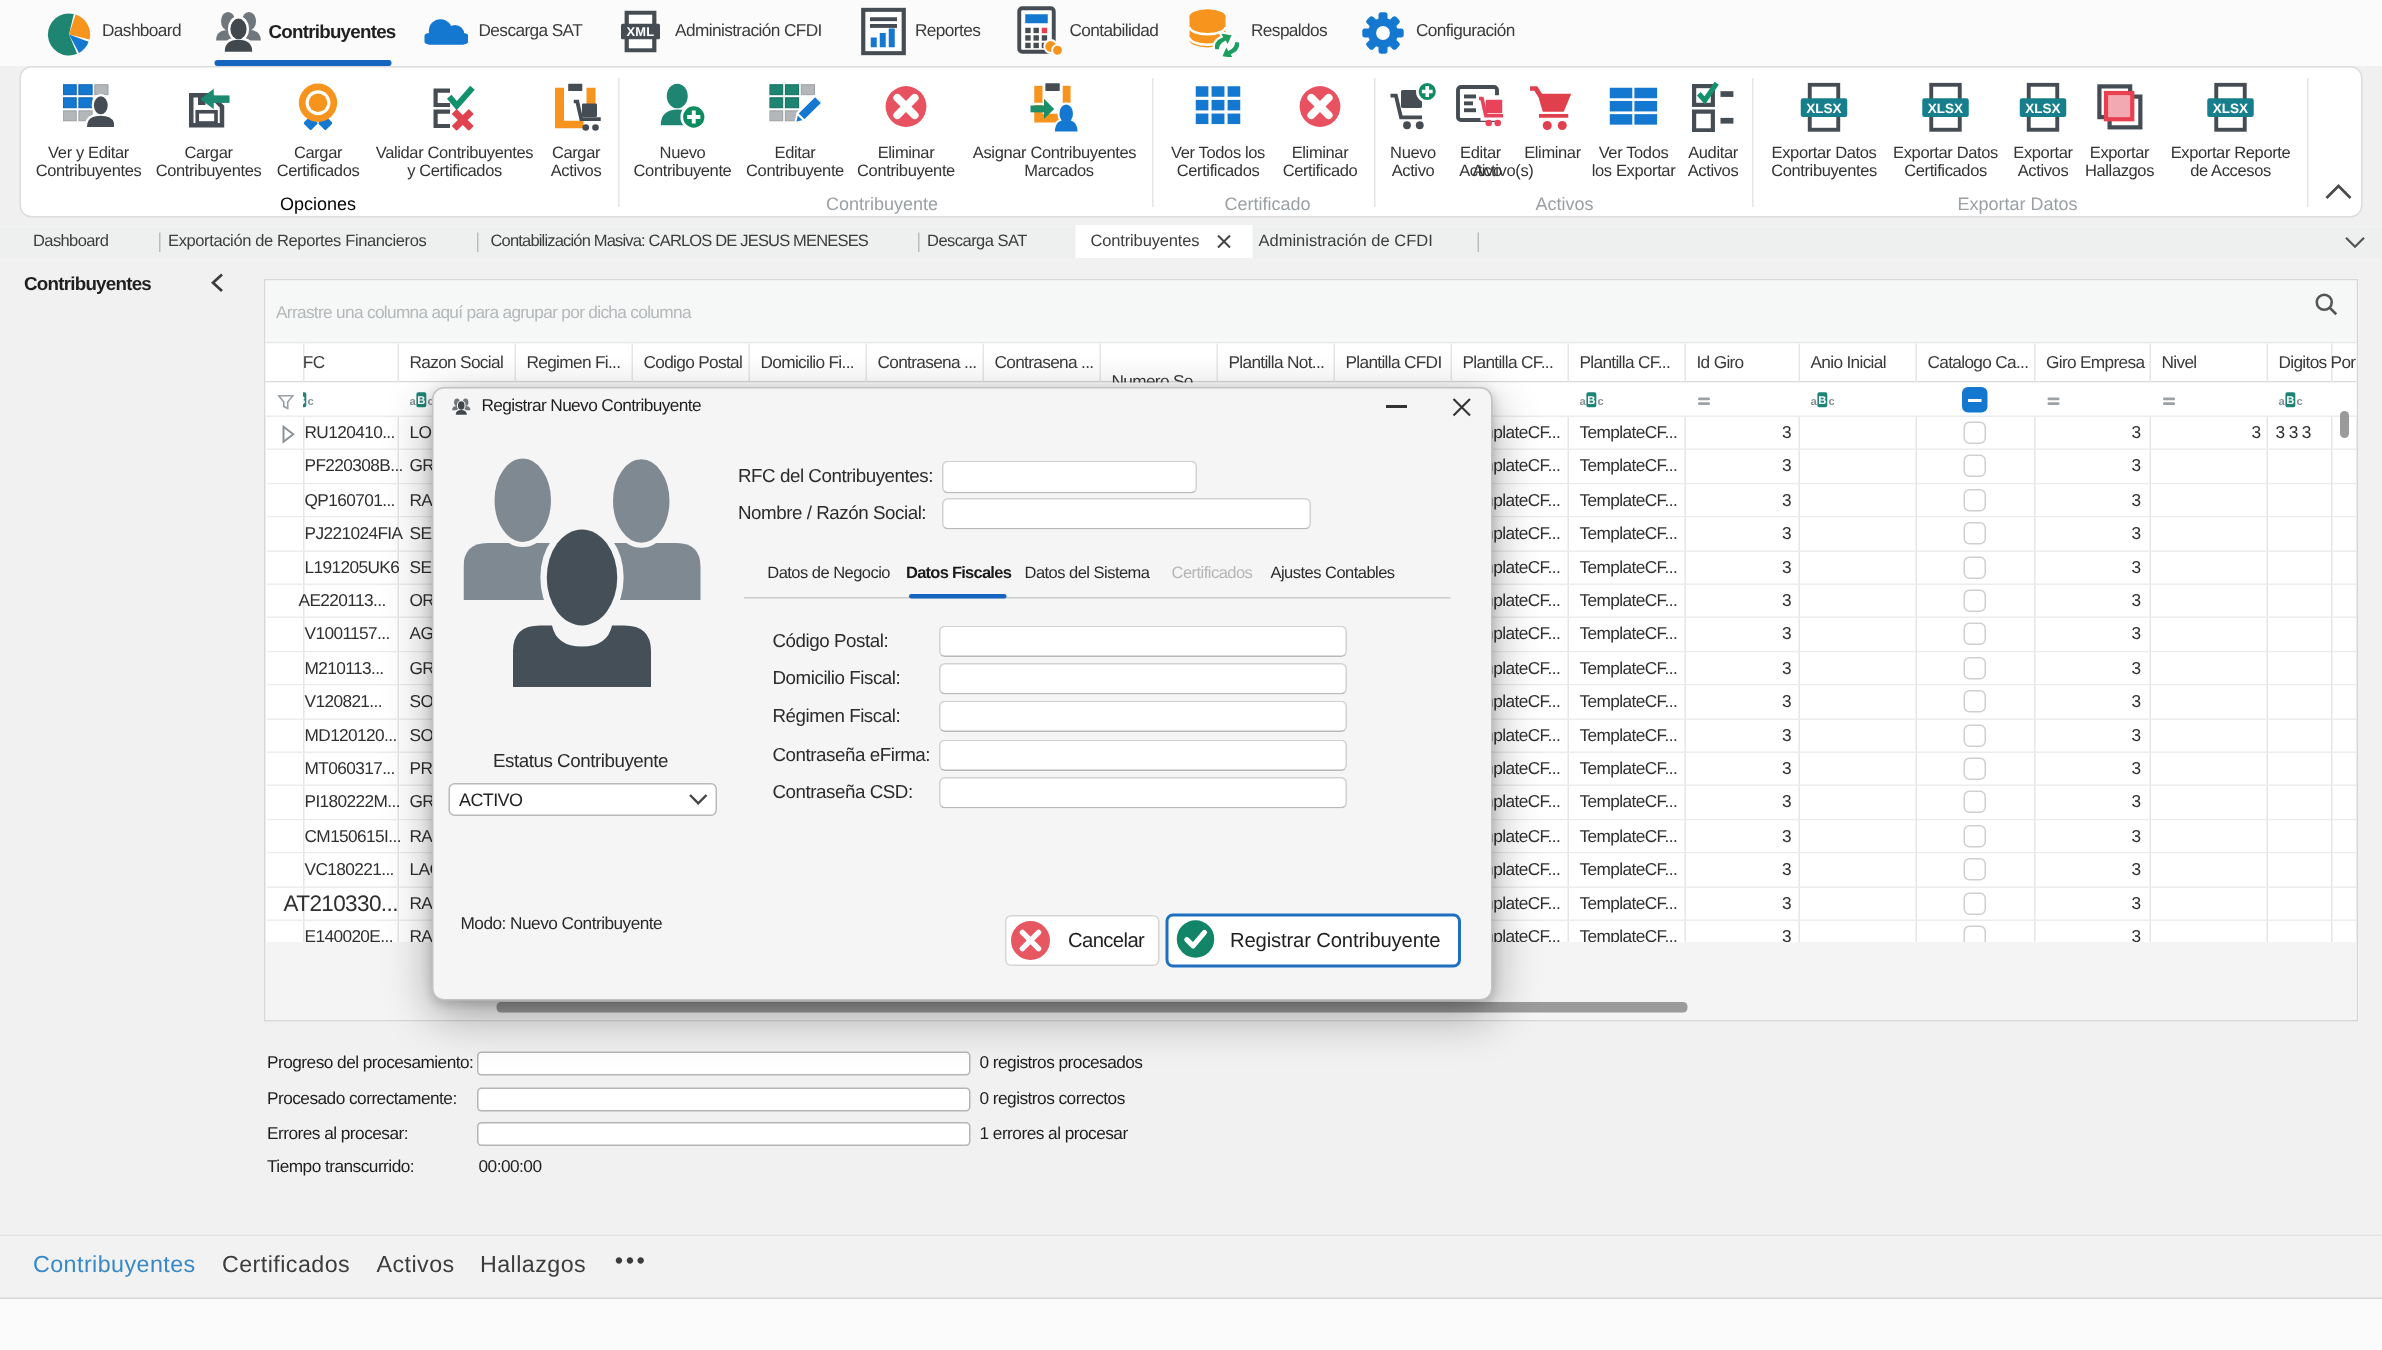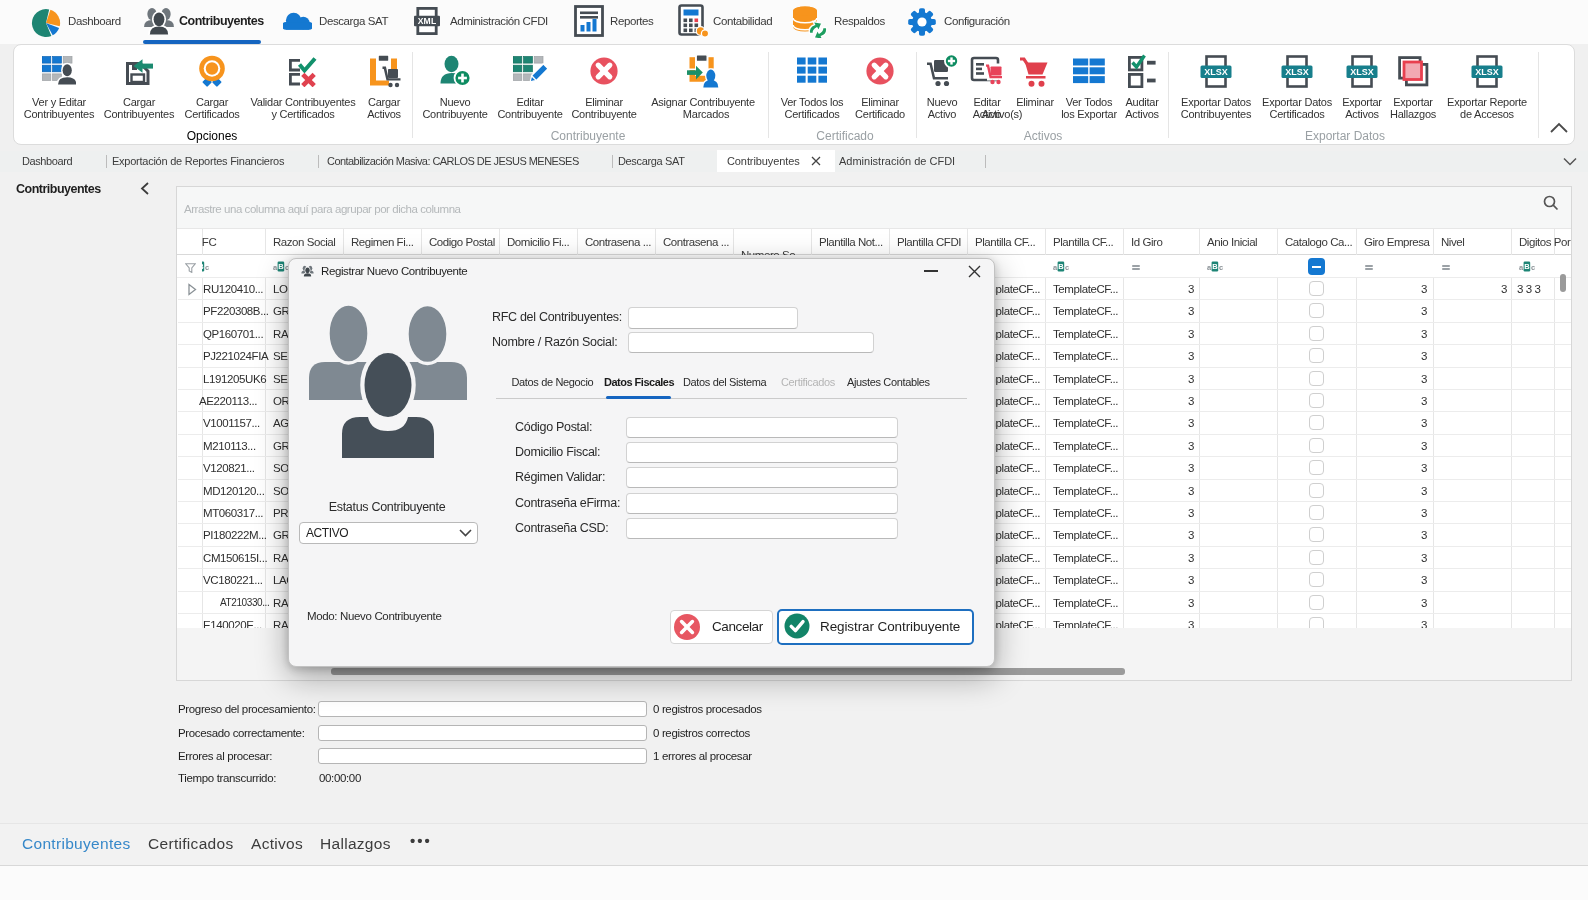--- a/index.html
+++ b/index.html
@@ -218,7 +218,7 @@
     <ellipse cx="24.8" cy="21.8" rx="4.5" ry="6.2" fill="#1478d1"></ellipse>
     <path d="M17.3,33.6 q0-7.6 7.5-7.6 q7.5,0 7.5,7.6 z" fill="#1478d1"></path>
   </svg>
-<div class="lbl" style="left:703px;top:94.5px;transform:translateX(-50%);font-size:11px;letter-spacing:-0.25px;color:#333;line-height:14px">Asignar Contribuyente</div>
+<div class="lbl" style="left:703px;top:94.5px;transform:translateX(-50%);font-size:11px;letter-spacing:-0.25px;color:#333;line-height:14px">Asignar Contribuyentes</div>
 <div class="lbl" style="left:706px;top:106.8px;transform:translateX(-50%);font-size:11px;letter-spacing:-0.25px;color:#333;line-height:14px">Marcados</div>
 <div class="lbl" style="left:588px;top:128.5px;transform:translateX(-50%);font-size:12px;color:#9aa0a4">Contribuyente</div>
 <svg style="position:absolute;left:797.0px;top:57.0px;" width="30" height="28" viewBox="0 0 30 28">

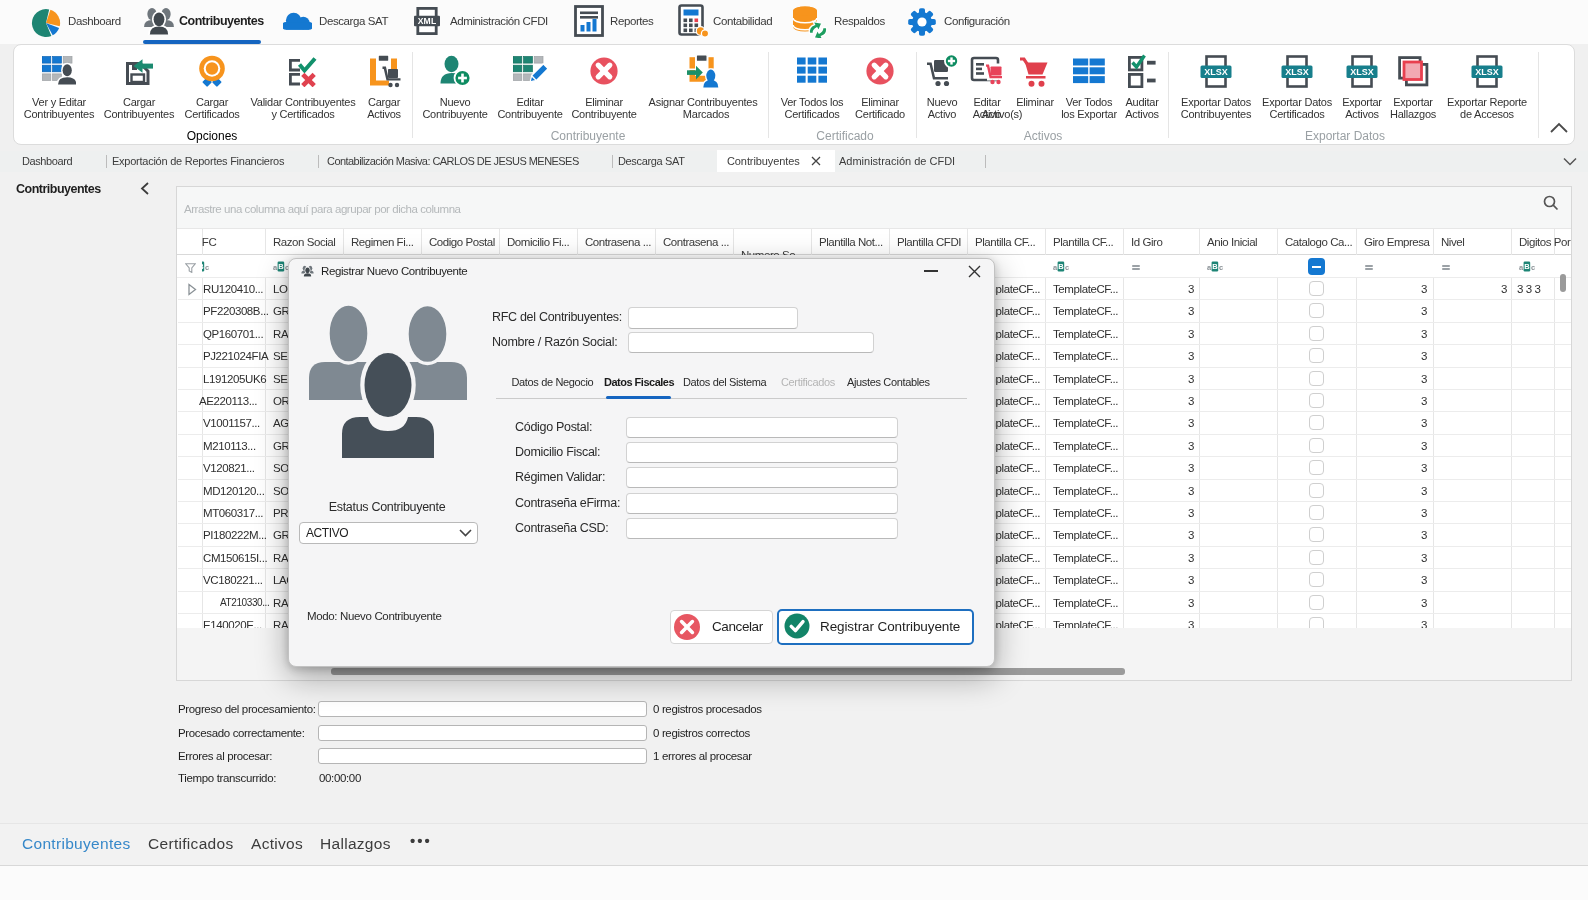--- a/index.html
+++ b/index.html
@@ -784,7 +784,7 @@
 <div class="a" style="left:625.5px;top:417.0px;width:272px;height:21px;background:#fff;border:1px solid #d2d2d2;border-bottom-color:#b9b9b9;border-radius:4px;box-sizing:border-box"></div>
 <div class="lbl" style="left:515px;top:442.2px;height:21px;line-height:21px;font-size:12.5px;letter-spacing:-0.3px;color:#2b2b2b">Domicilio Fiscal:</div>
 <div class="a" style="left:625.5px;top:442.2px;width:272px;height:21px;background:#fff;border:1px solid #d2d2d2;border-bottom-color:#b9b9b9;border-radius:4px;box-sizing:border-box"></div>
-<div class="lbl" style="left:515px;top:467.4px;height:21px;line-height:21px;font-size:12.5px;letter-spacing:-0.3px;color:#2b2b2b">Régimen Validar:</div>
+<div class="lbl" style="left:515px;top:467.4px;height:21px;line-height:21px;font-size:12.5px;letter-spacing:-0.3px;color:#2b2b2b">Régimen Fiscal:</div>
 <div class="a" style="left:625.5px;top:467.4px;width:272px;height:21px;background:#fff;border:1px solid #d2d2d2;border-bottom-color:#b9b9b9;border-radius:4px;box-sizing:border-box"></div>
 <div class="lbl" style="left:515px;top:492.6px;height:21px;line-height:21px;font-size:12.5px;letter-spacing:-0.3px;color:#2b2b2b">Contraseña eFirma:</div>
 <div class="a" style="left:625.5px;top:492.6px;width:272px;height:21px;background:#fff;border:1px solid #d2d2d2;border-bottom-color:#b9b9b9;border-radius:4px;box-sizing:border-box"></div>

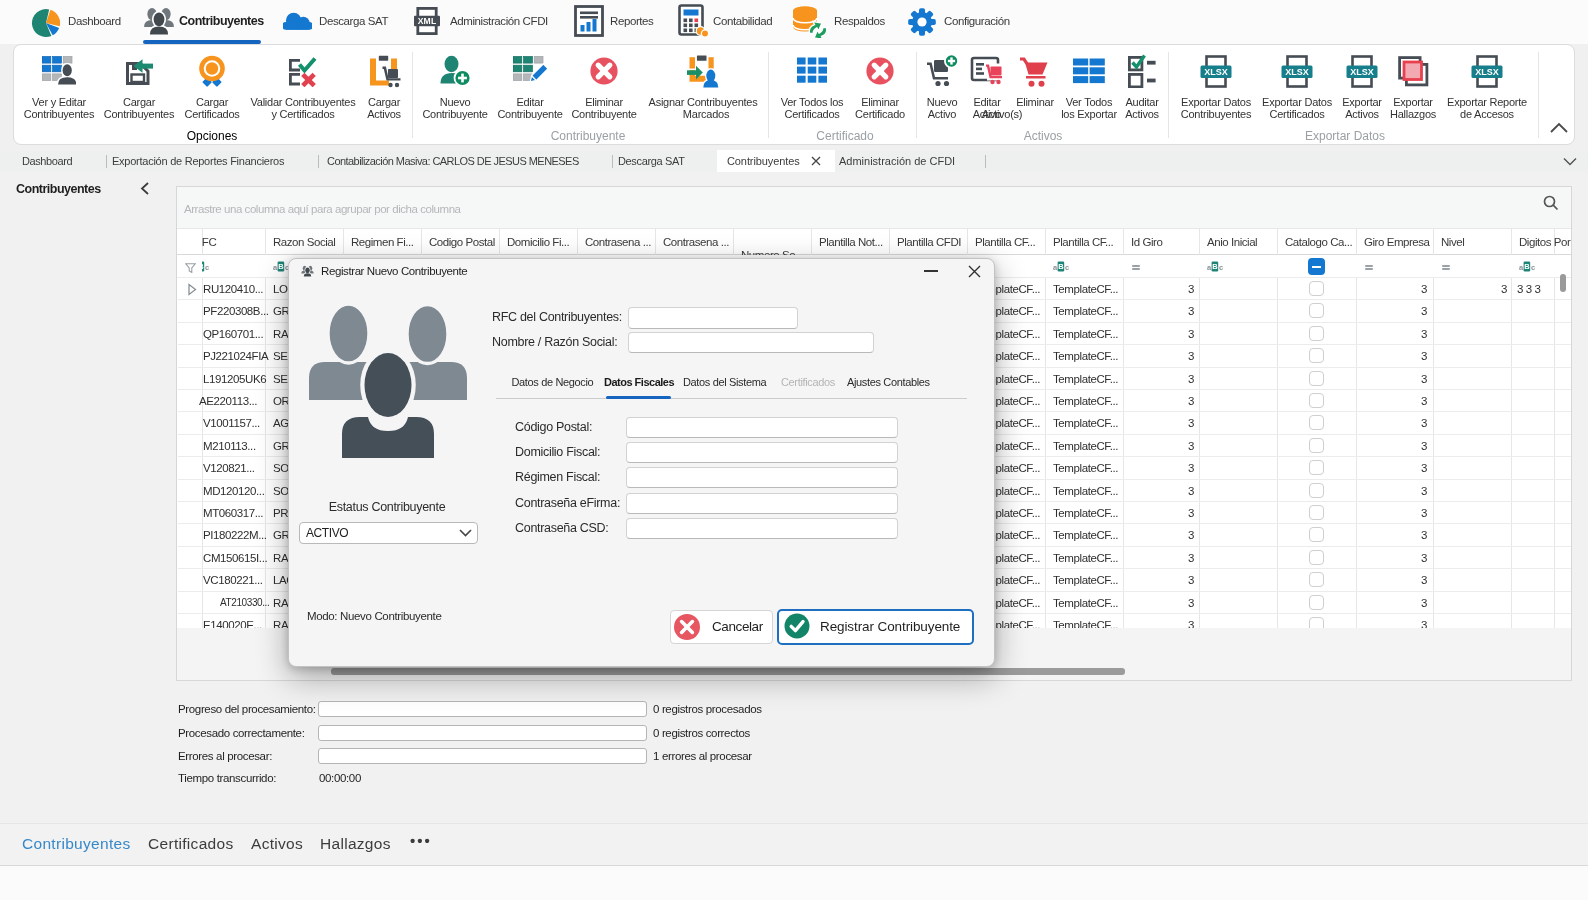--- a/index.html
+++ b/index.html
@@ -698,7 +698,7 @@
   </div>
 <div class="a" style="left:178px;top:591.5999999999999px;width:1393px;height:22.4px;overflow:hidden">
     <div class="a" style="left:0px;top:21.4px;width:1393px;height:1px;background:#ececec"></div>
-    <div class="lbl" style="left:42px;top:0;height:22.4px;line-height:22.4px;font-size:10px;letter-spacing:-0.4px;color:#2f2f2f">AT210330...</div>
+    <div class="lbl" style="left:11px;top:0;height:22.4px;line-height:22.4px;font-size:15px;letter-spacing:-0.4px;color:#2f2f2f">AT210330...</div>
     <div class="lbl" style="left:95px;top:0;height:22.4px;line-height:22.4px;font-size:11.5px;letter-spacing:-0.4px;color:#2f2f2f">RAN</div>
     <div class="lbl" style="left:797px;top:0;height:22.4px;line-height:22.4px;font-size:11.5px;letter-spacing:-0.4px;color:#2f2f2f">TemplateCF...</div>
     <div class="lbl" style="left:875px;top:0;height:22.4px;line-height:22.4px;font-size:11.5px;letter-spacing:-0.4px;color:#2f2f2f">TemplateCF...</div>

